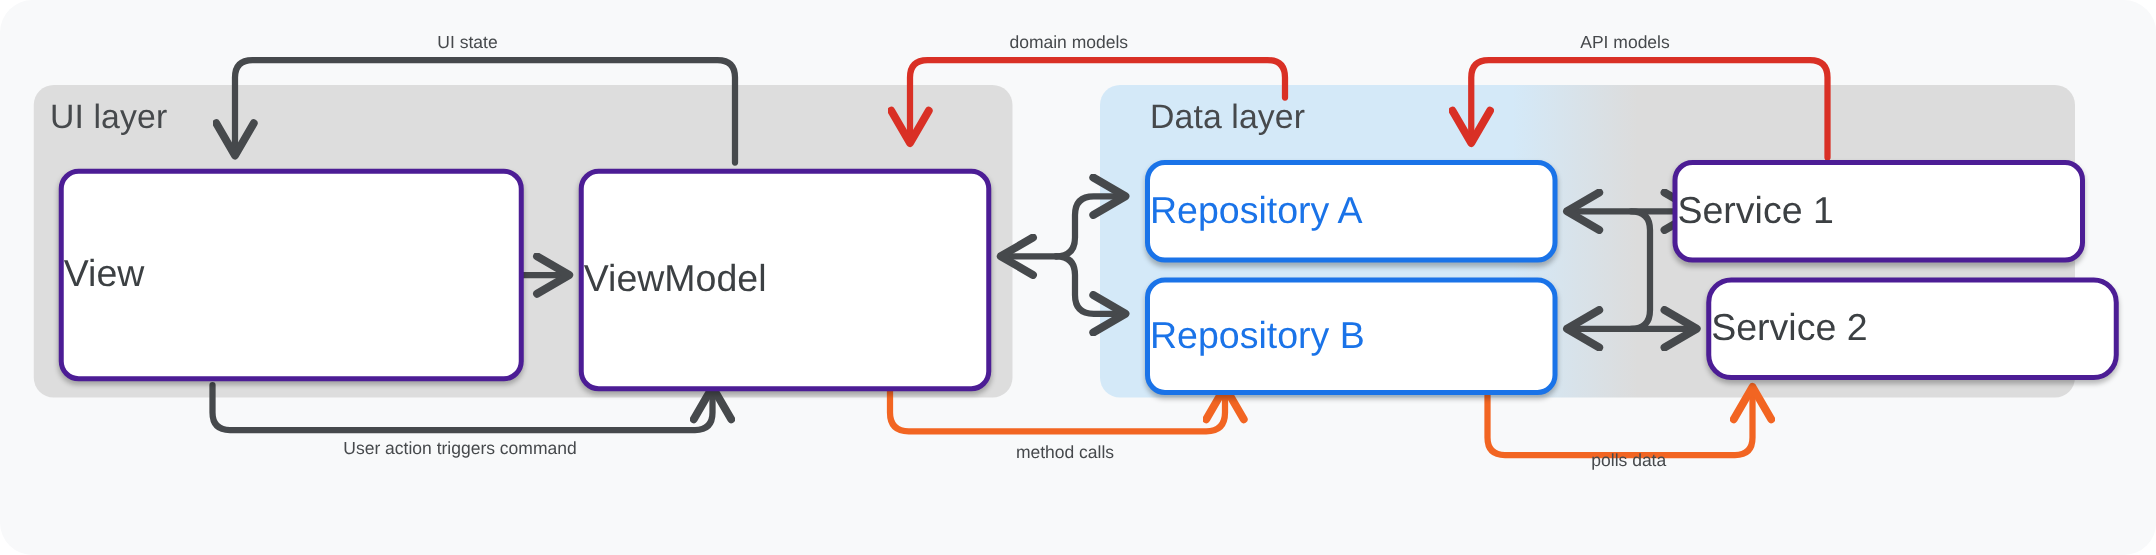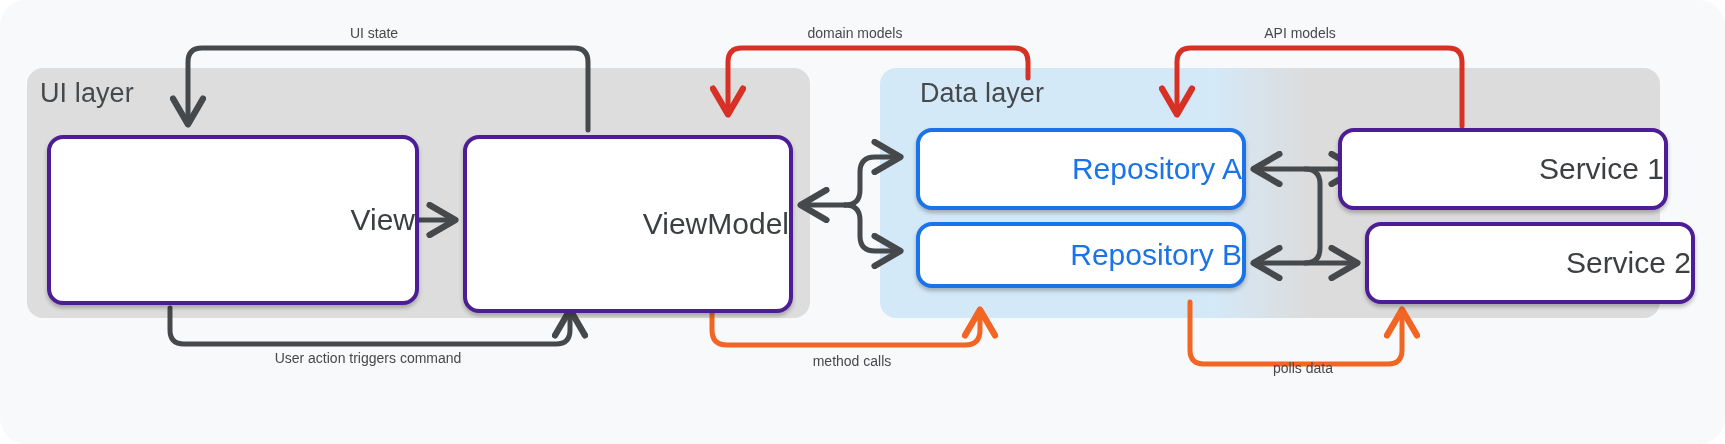--- a/index.html
+++ b/index.html
@@ -49,7 +49,7 @@
     box-sizing: border-box;
     display: flex;
     align-items: center;
-    justify-content: flex-end;
+    justify-content: flex-start;
     box-shadow: 0 3px 4px rgba(0,0,0,0.26);
   }
   .node-label {

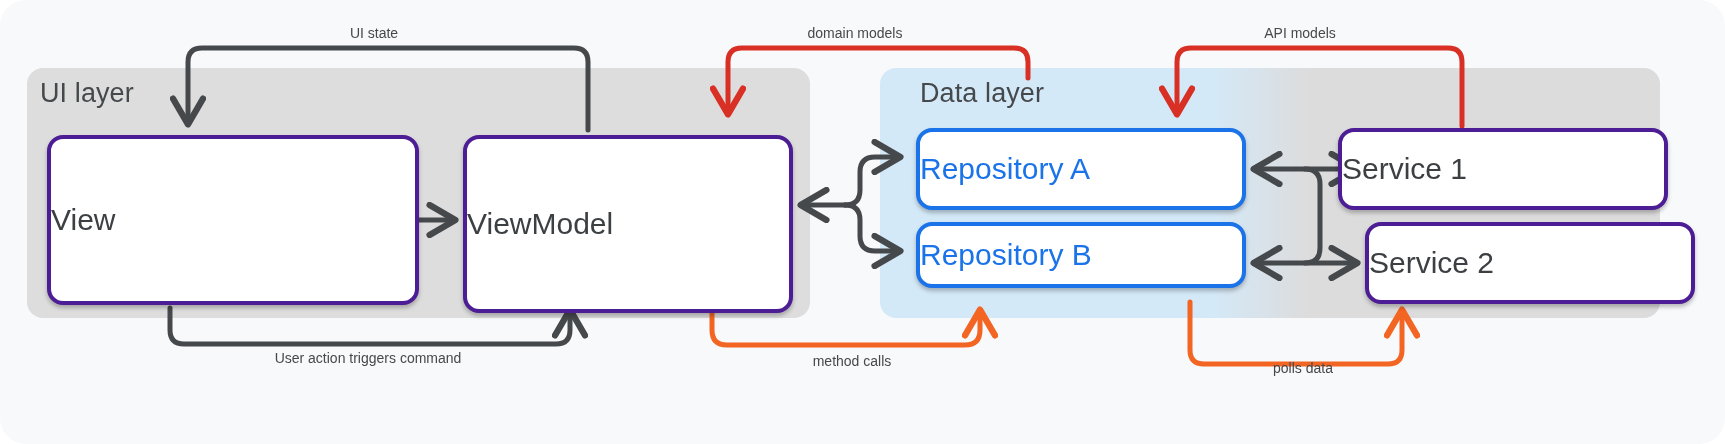--- a/index.html
+++ b/index.html
@@ -68,7 +68,7 @@
   #node-view      { left: 47px;  top: 135px; width: 372px; height: 170px; }
   #node-viewmodel { left: 463px; top: 135px; width: 330px; height: 178px; }
   #node-repo-a    { left: 916px; top: 128px; width: 330px; height: 82px; }
-  #node-repo-b    { left: 916px; top: 222px; width: 330px; height: 66px; }
+  #node-repo-b    { left: 916px; top: 222px; width: 330px; height: 94px; }
   #node-service-1 { left: 1338px;top: 128px; width: 330px; height: 82px; }
   #node-service-2 { left: 1365px;top: 222px; width: 330px; height: 82px; }
 

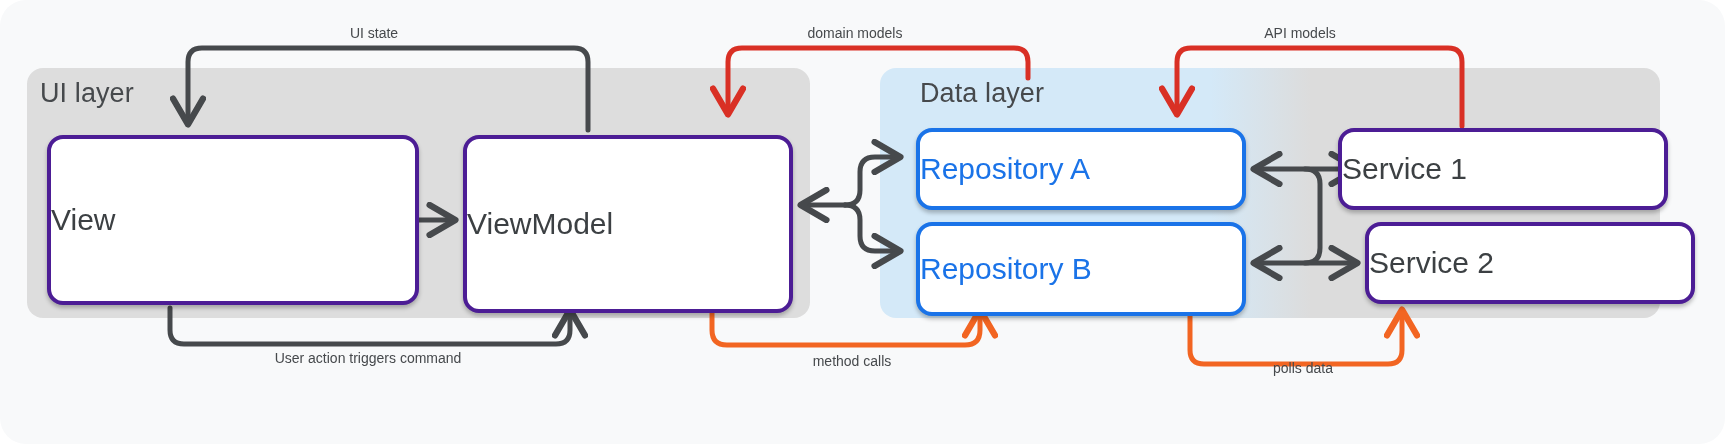--- a/index.html
+++ b/index.html
@@ -70,7 +70,7 @@
   #node-repo-a    { left: 916px; top: 128px; width: 330px; height: 82px; }
   #node-repo-b    { left: 916px; top: 222px; width: 330px; height: 94px; }
   #node-service-1 { left: 1338px;top: 128px; width: 330px; height: 82px; }
-  #node-service-2 { left: 1365px;top: 222px; width: 330px; height: 82px; }
+  #node-service-2 { left: 1365px;top: 222px; width: 330px; height: 82px; border-radius: 20px; }
 
   
   .edge-label {

